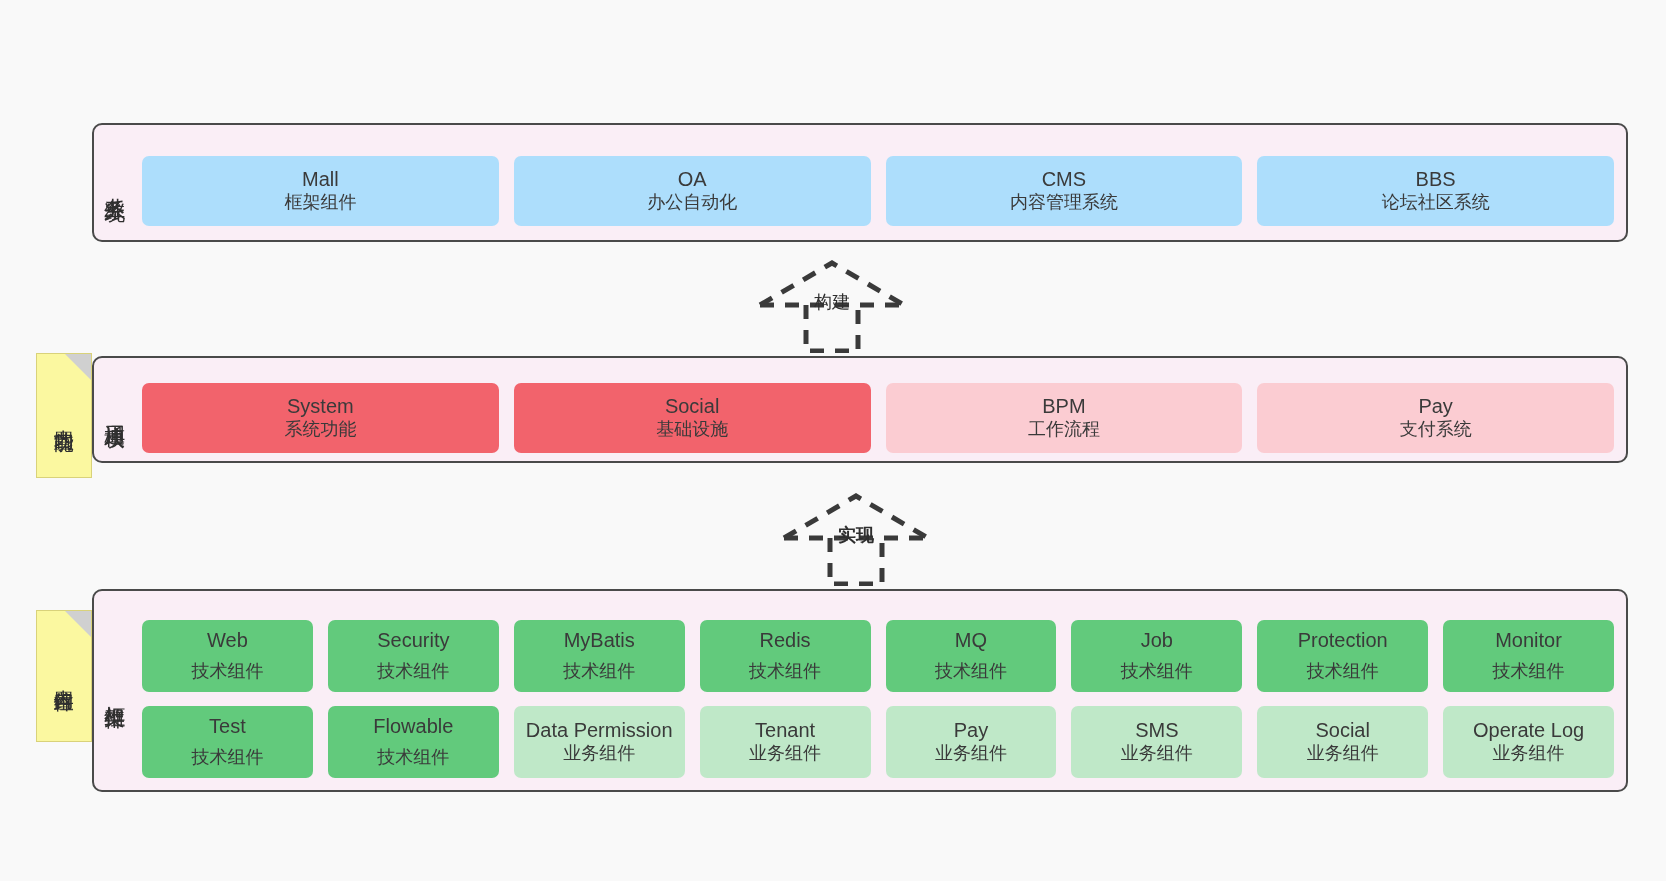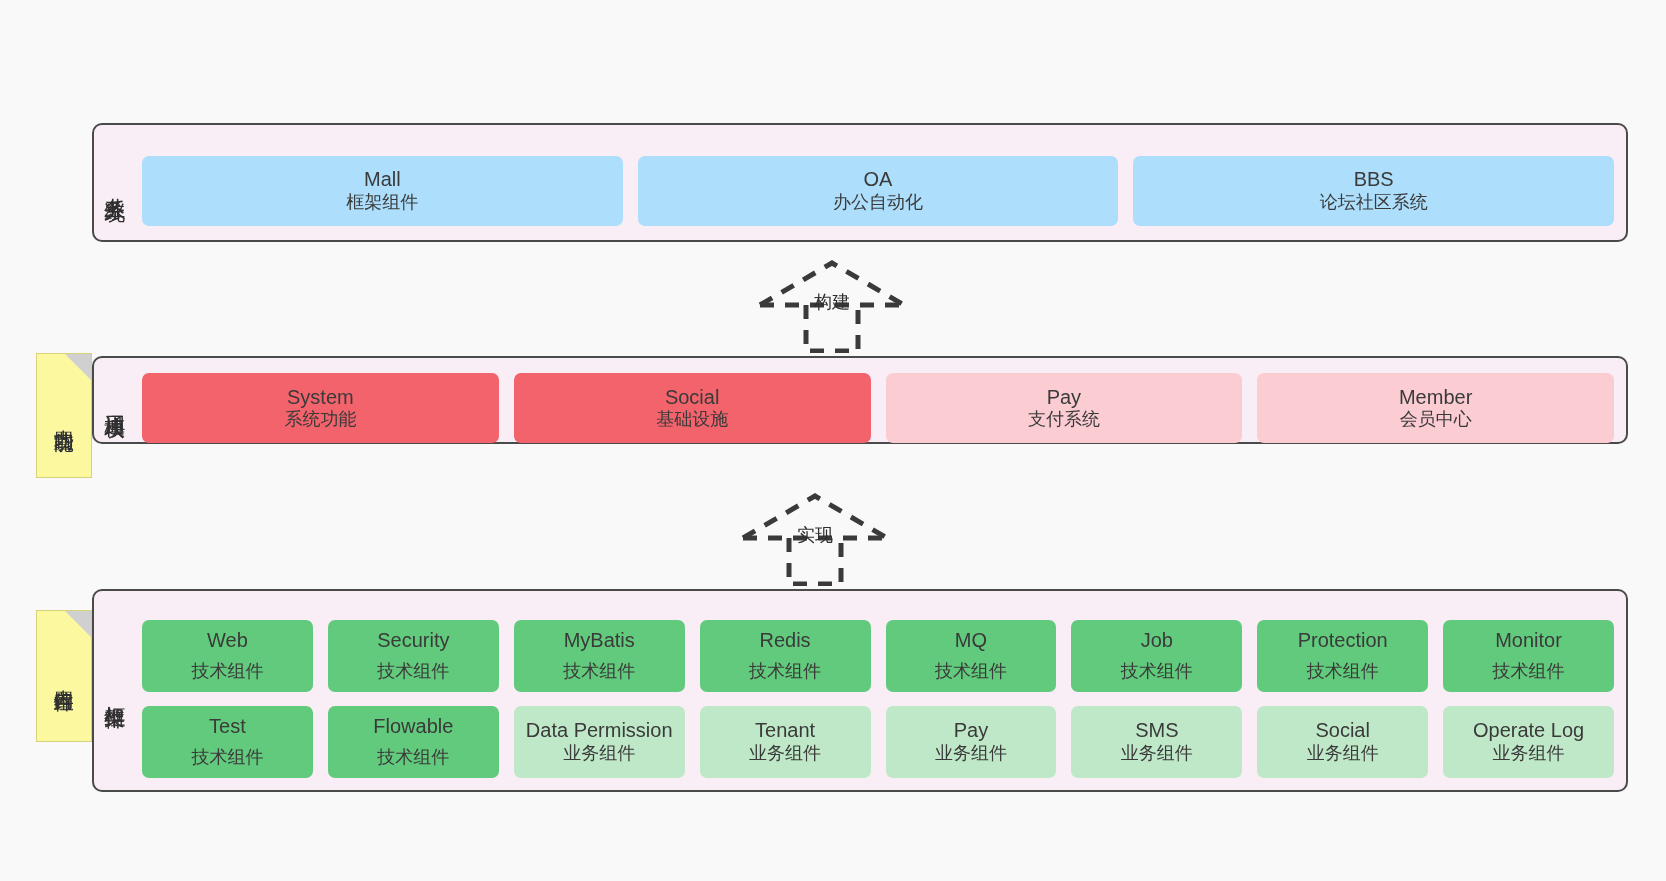--- a/index.html
+++ b/index.html
@@ -153,6 +153,10 @@
         <div class="cell c-blue">
           <div class="t1">OA</div>
           <div class="t2">办公自动化</div>
+        </div>
+        <div class="cell c-blue">
+          <div class="t1">CMS</div>
+          <div class="t2">内容管理系统</div>
         </div>
         <div class="cell c-blue">
           <div class="t1">BBS</div>

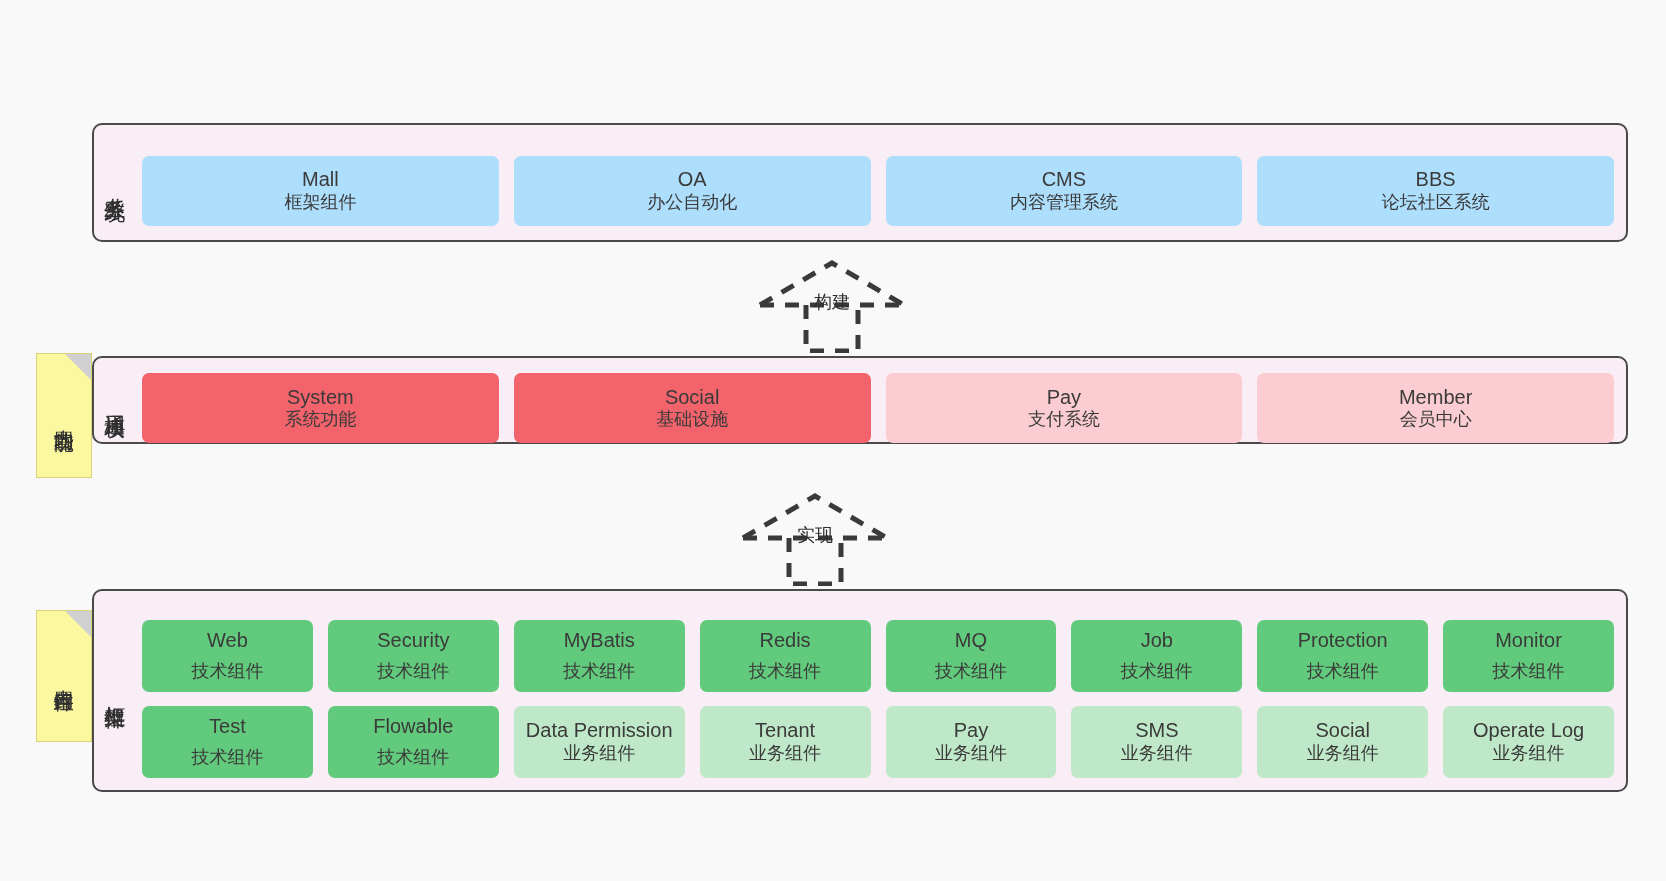--- a/index.html
+++ b/index.html
@@ -83,7 +83,7 @@
 
   
   #band-business { left: 92px;  top: 123px; width: 1536px; height: 119px; }
-  #band-common   { left: 92px;  top: 356px; width: 1536px; height: 88px; }
+  #band-common   { left: 92px;  top: 356px; width: 1536px; height: 107px; }
   #band-frame    { left: 92px;  top: 589px; width: 1536px; height: 203px; }
 
   #band-business .cell { height: 70px; }

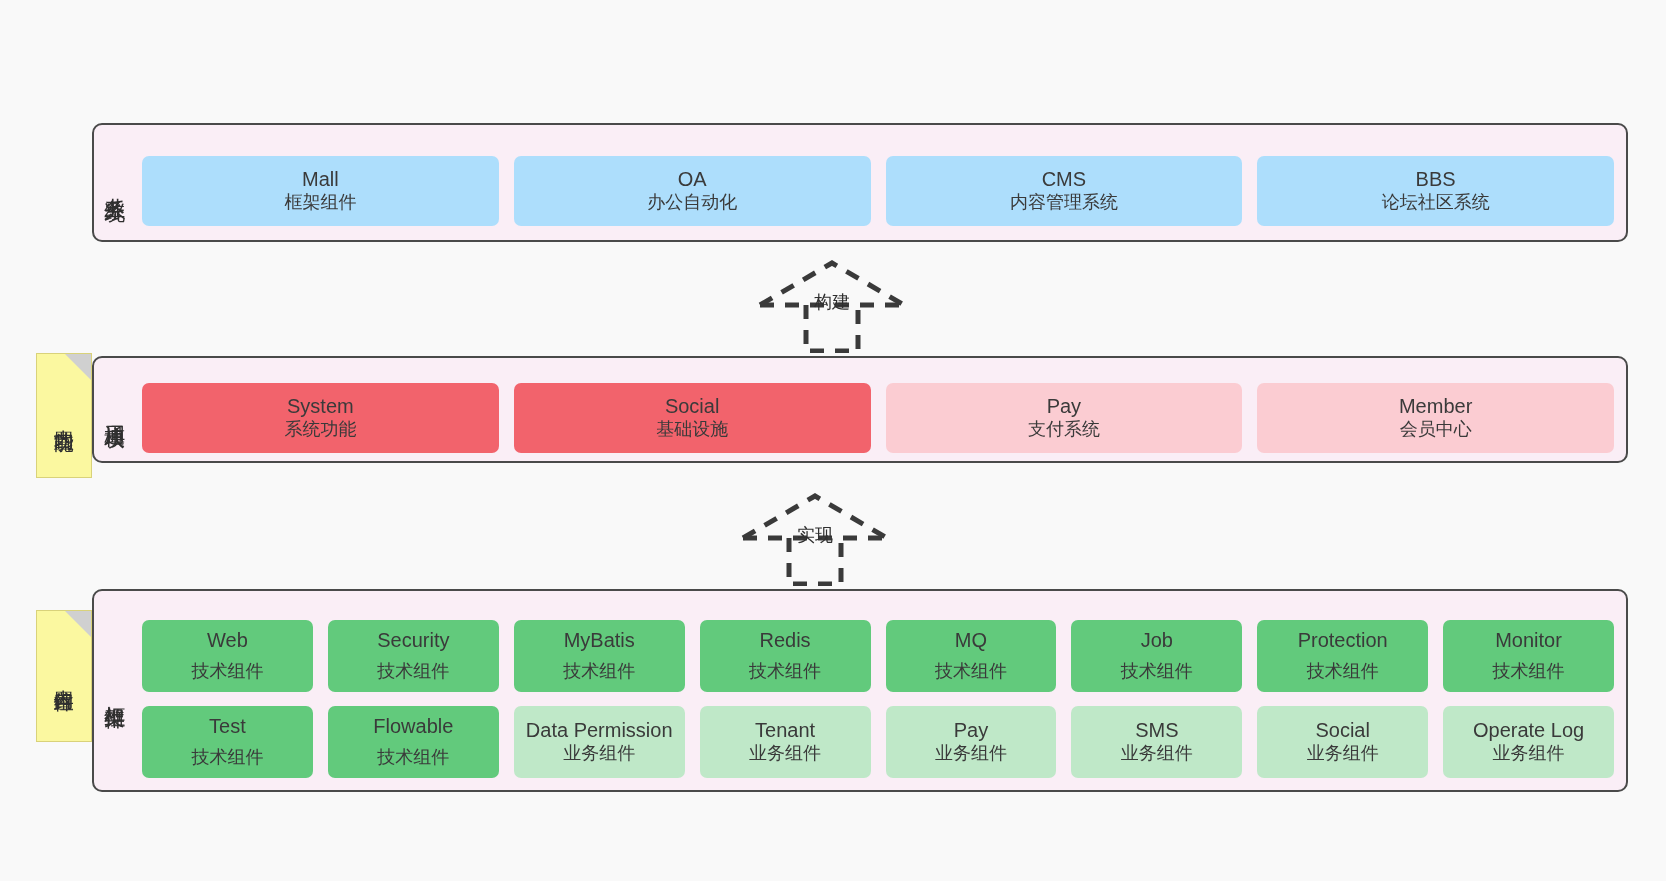--- a/index.html
+++ b/index.html
@@ -177,6 +177,10 @@
         <div class="cell c-red">
           <div class="t1">Social</div>
           <div class="t2">基础设施</div>
+        </div>
+        <div class="cell c-pink">
+          <div class="t1">BPM</div>
+          <div class="t2">工作流程</div>
         </div>
         <div class="cell c-pink">
           <div class="t1">Pay</div>

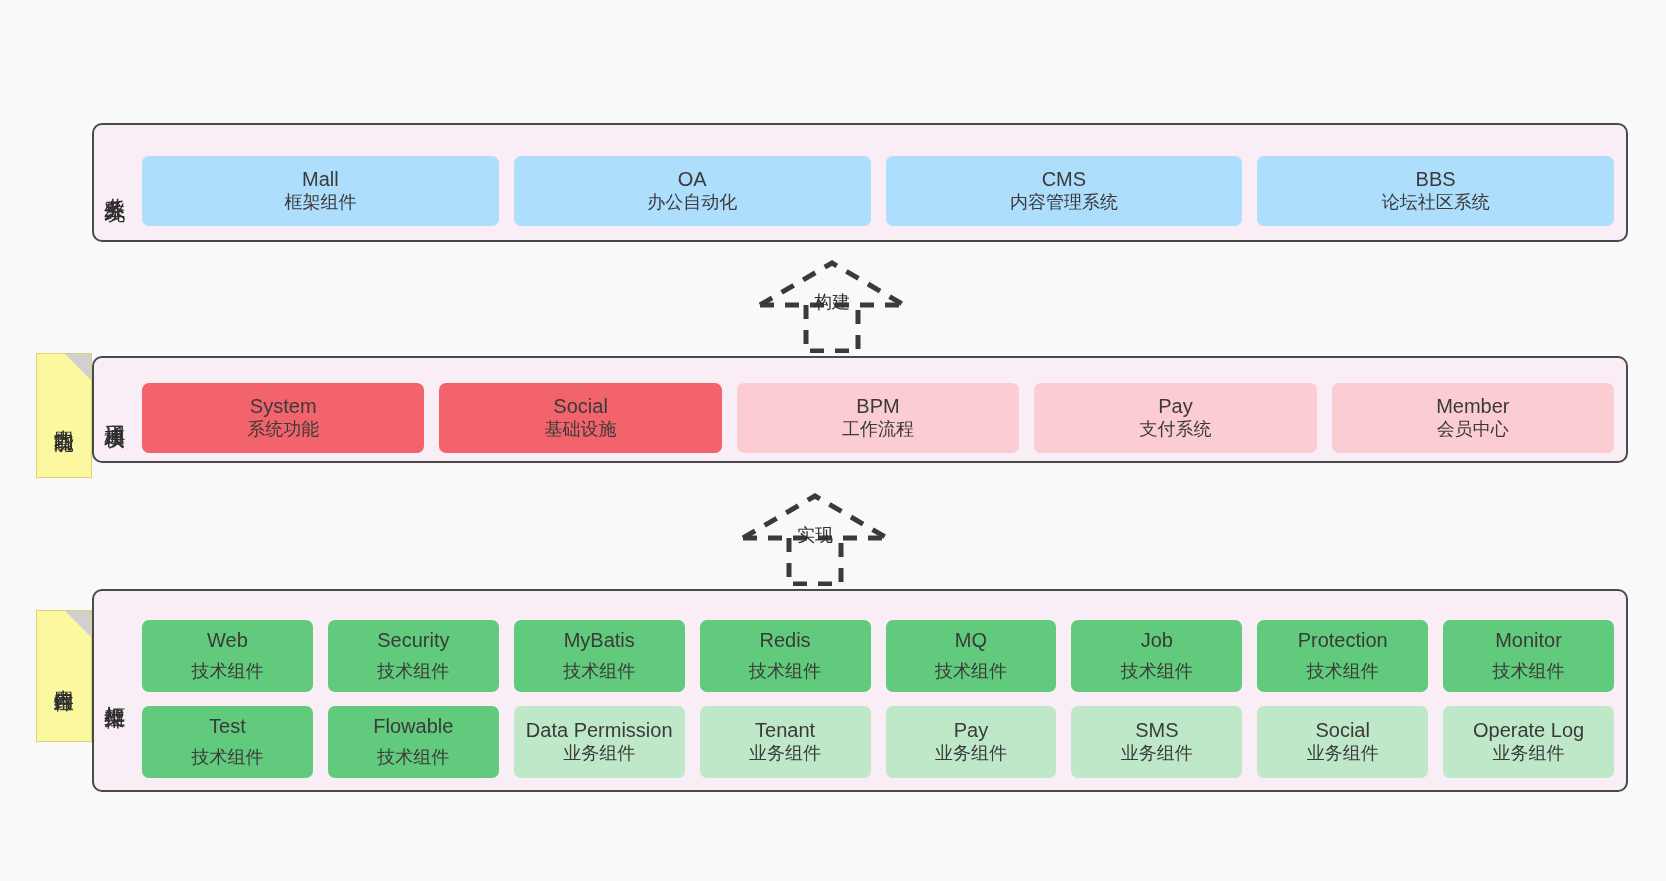--- a/index.html
+++ b/index.html
@@ -185,10 +185,6 @@
         <div class="cell c-pink">
           <div class="t1">Pay</div>
           <div class="t2">支付系统</div>
-        </div>
-        <div class="cell c-pink">
-          <div class="t1">Member</div>
-          <div class="t2">会员中心</div>
         </div>
       </div>
     </div>

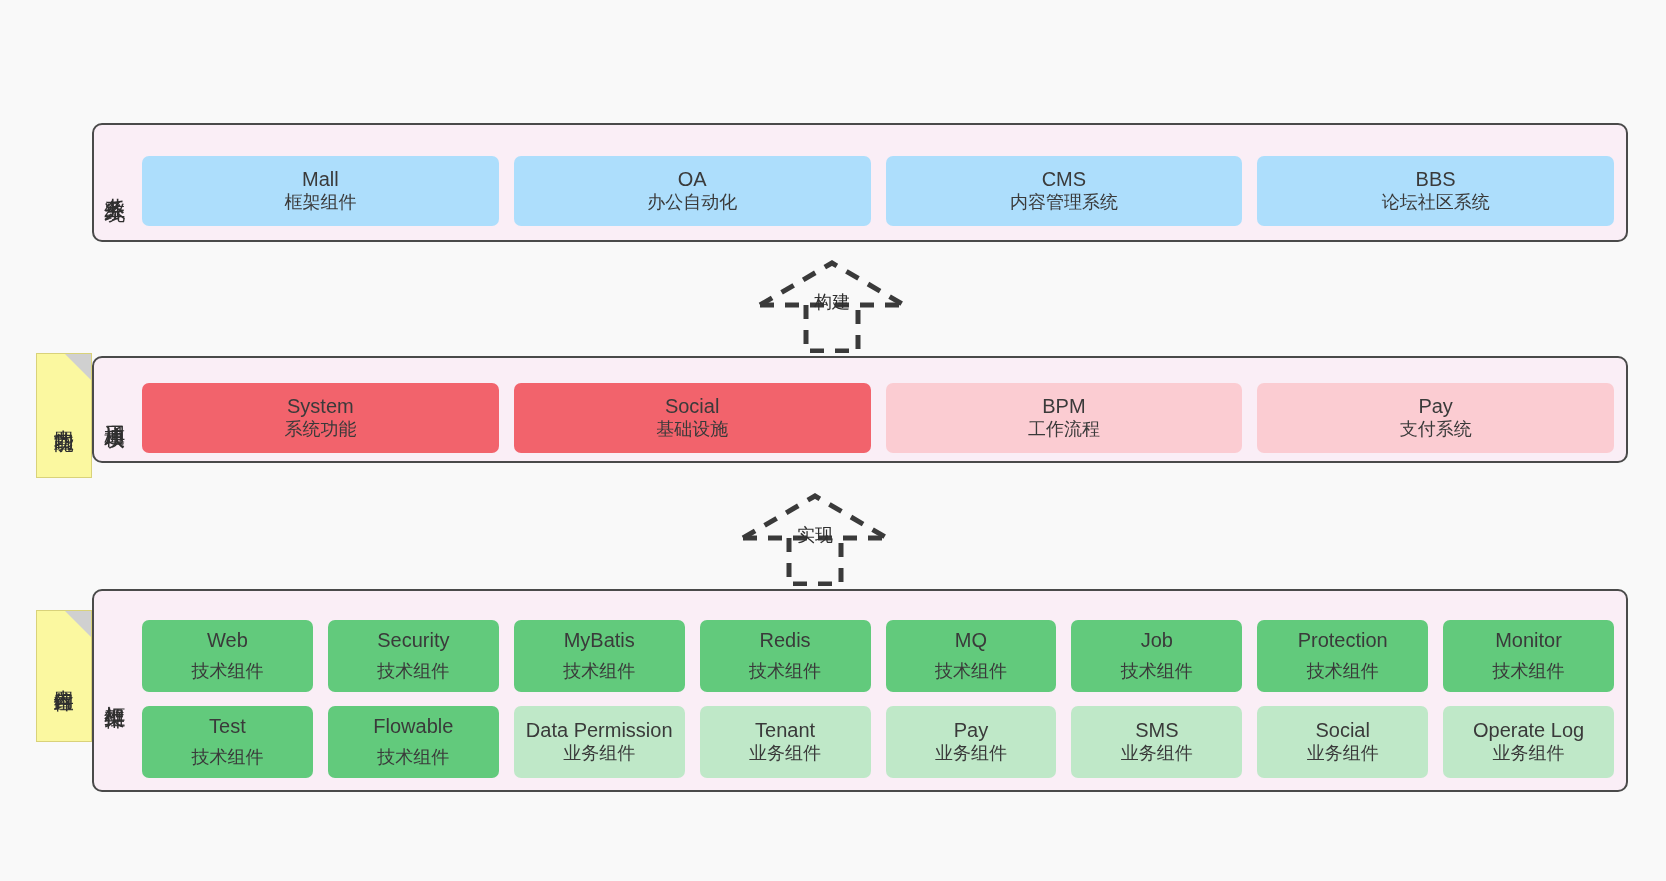--- a/index.html
+++ b/index.html
@@ -137,7 +137,7 @@
     user-select: none;
   }
   #arrow-build  { left: 757px; top: 258px; }
-  #arrow-impl   { left: 740px; top: 491px; }
+  #arrow-impl   { left: 781px; top: 491px; font-weight: bold; }
 </style>
 </head>
 <body>

